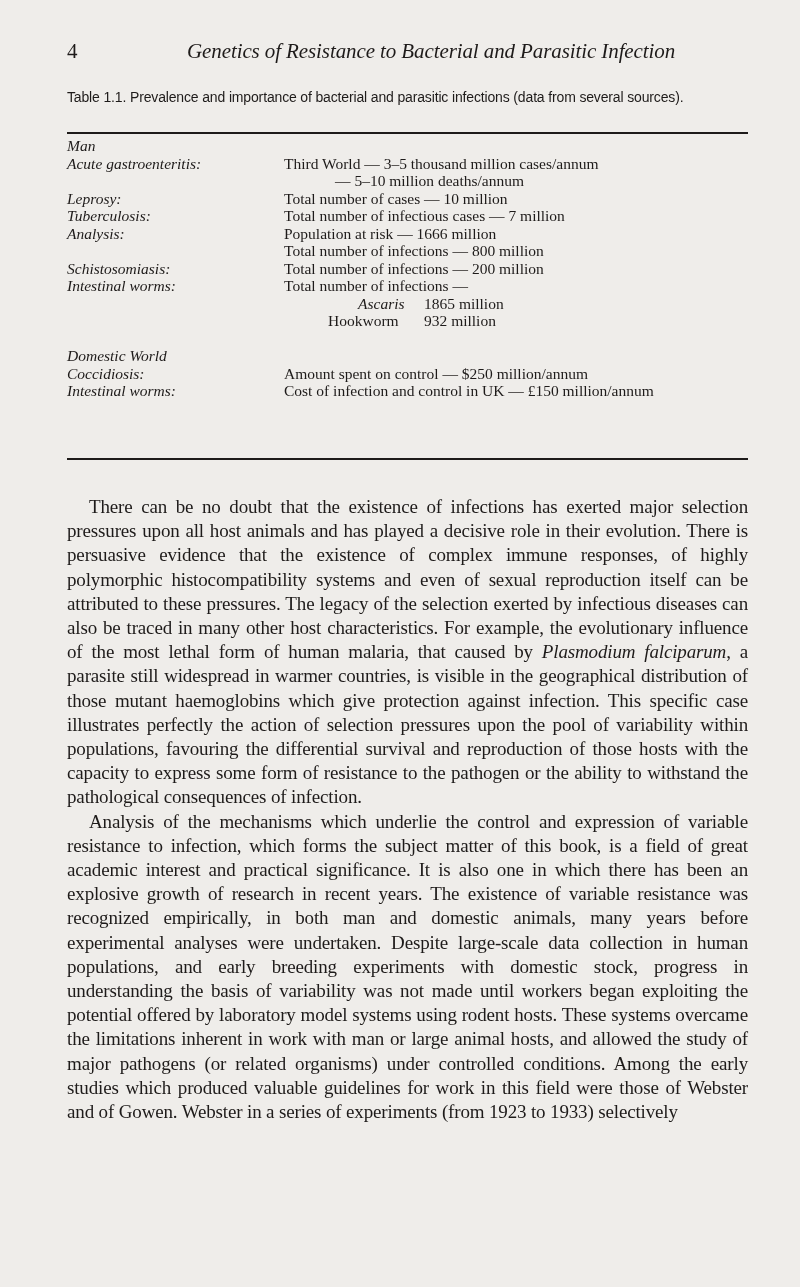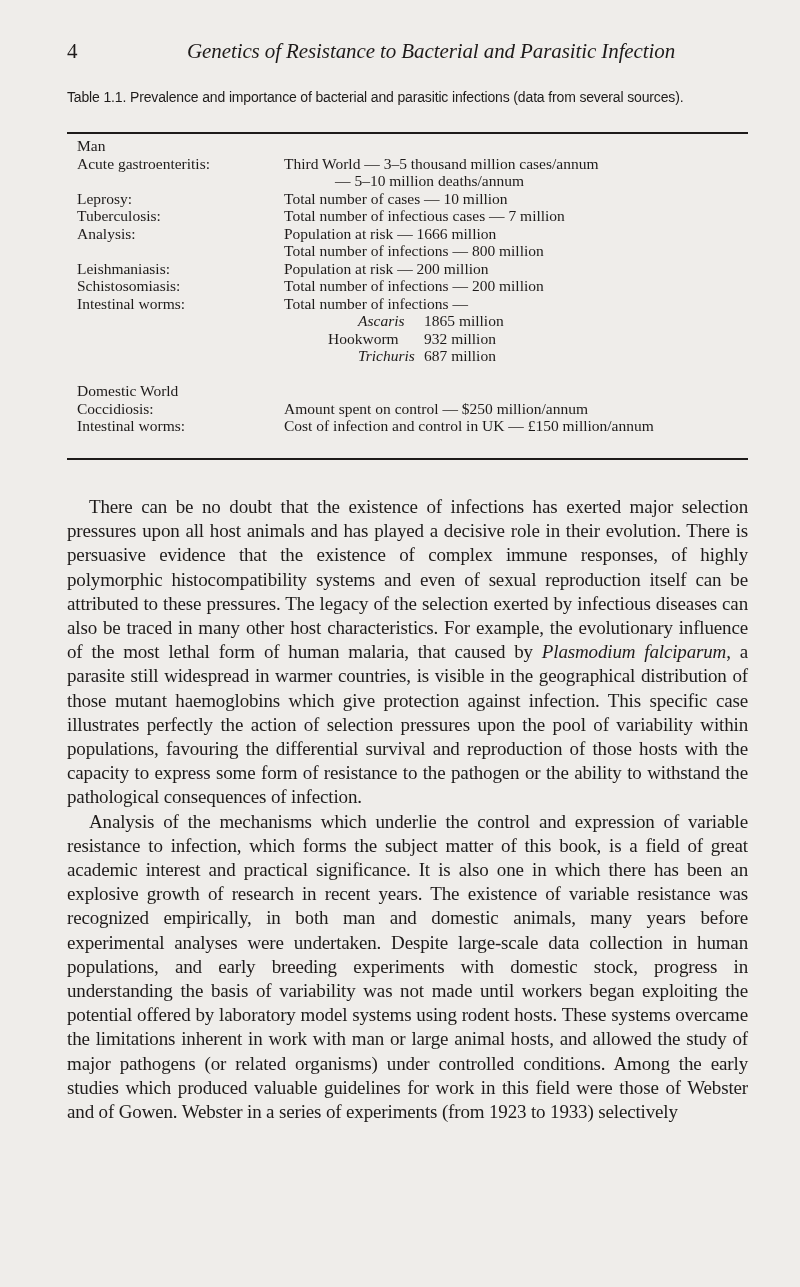--- a/index.html
+++ b/index.html
@@ -32,7 +32,7 @@
       font-size: 15.5px; line-height: 17.5px;
     }
     .trow { position: relative; height: 17.5px; white-space: nowrap; }
-    .tlabel { position: absolute; left: 10px; top: 0; }
+    .tlabel { position: absolute; left: 0; top: 0; font-style: italic; }
     .tval { position: absolute; left: 217px; top: 0; }
     .tval.indent { left: 261px; }
     .sub-name { position: absolute; left: 261px; top: 0; }

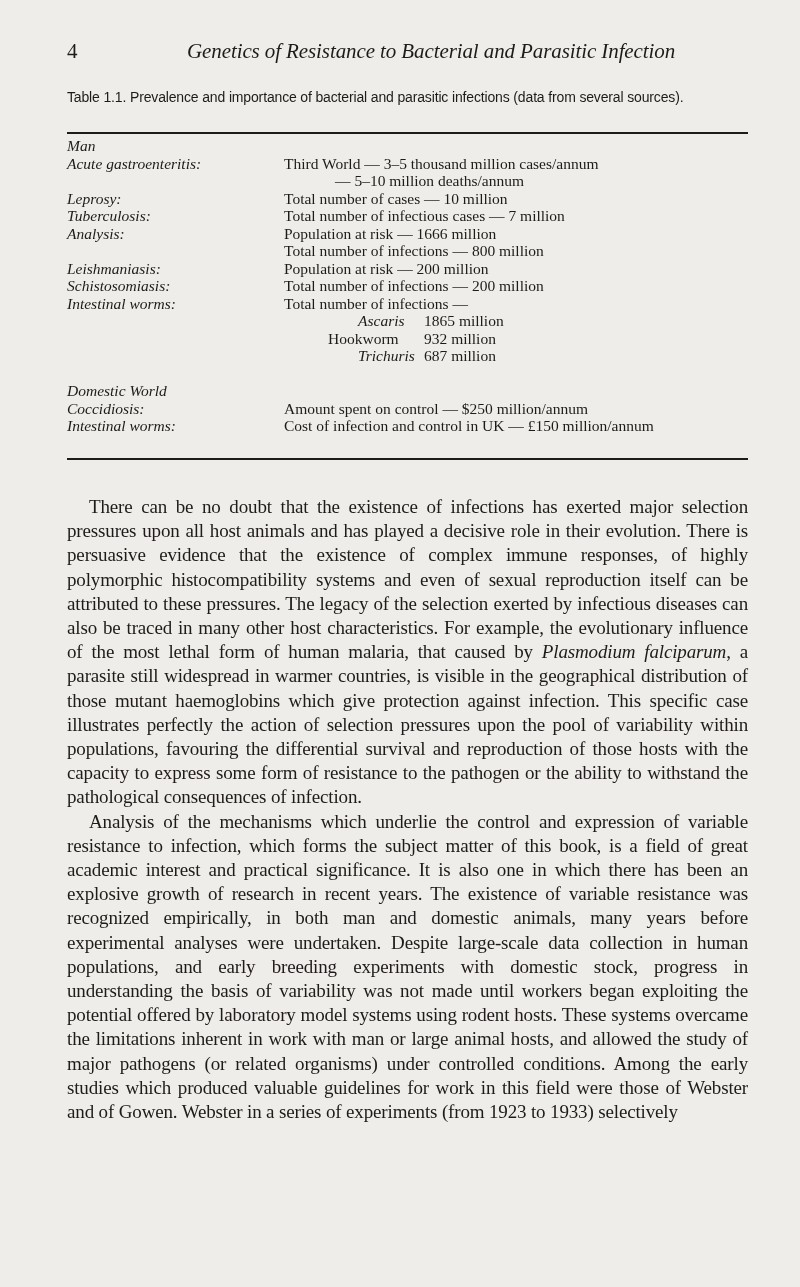--- a/index.html
+++ b/index.html
@@ -88,10 +88,6 @@
       <span class="tval">Total number of infections — 800 million</span>
     </div>
     <div class="trow">
-      <span class="tlabel">Leishmaniasis:</span>
-      <span class="tval">Population at risk — 200 million</span>
-    </div>
-    <div class="trow">
       <span class="tlabel">Schistosomiasis:</span>
       <span class="tval">Total number of infections — 200 million</span>
     </div>

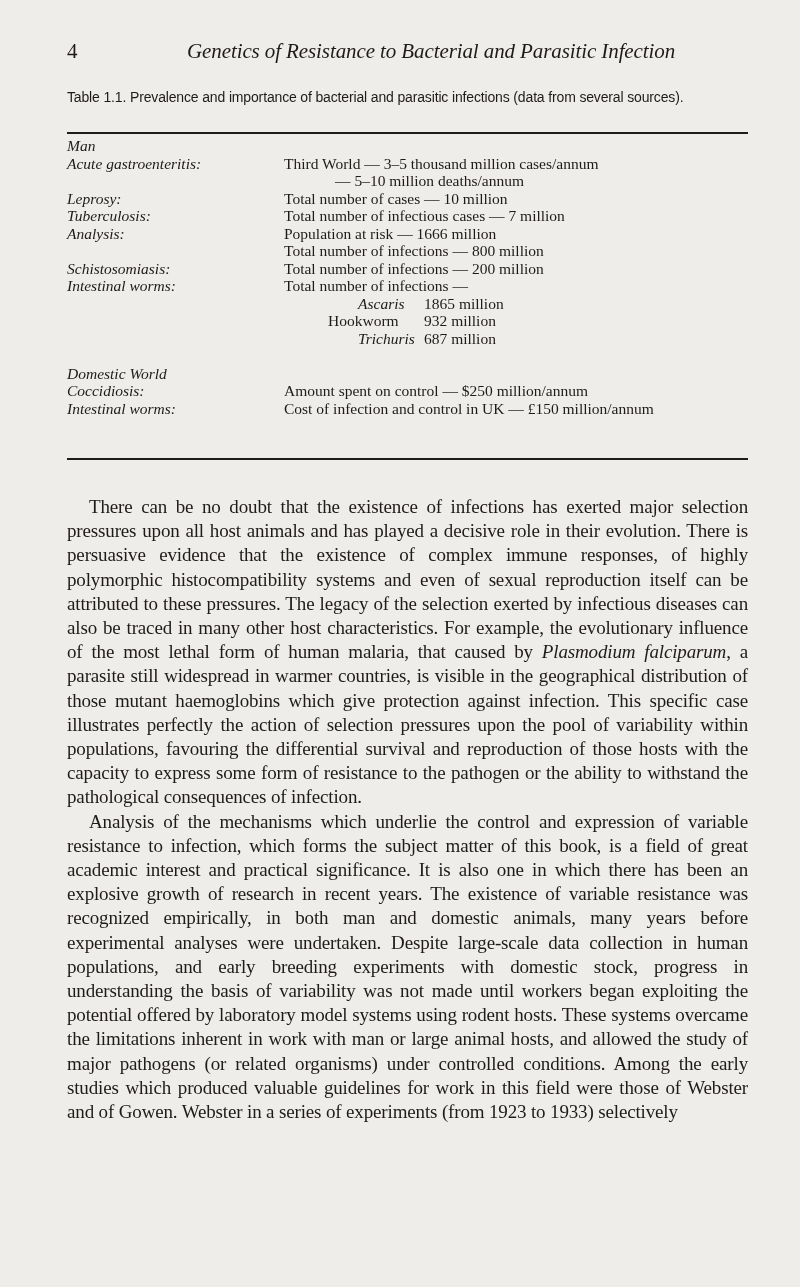--- a/index.html
+++ b/index.html
@@ -103,10 +103,6 @@
       <span class="sub-name">Hookworm</span>
       <span class="sub-val">932 million</span>
     </div>
-    <div class="trow">
-      <span class="sub-name it">Trichuris</span>
-      <span class="sub-val">687 million</span>
-    </div>
     <div class="gap"></div>
     <div class="trow">
       <span class="tlabel">Domestic World</span>

